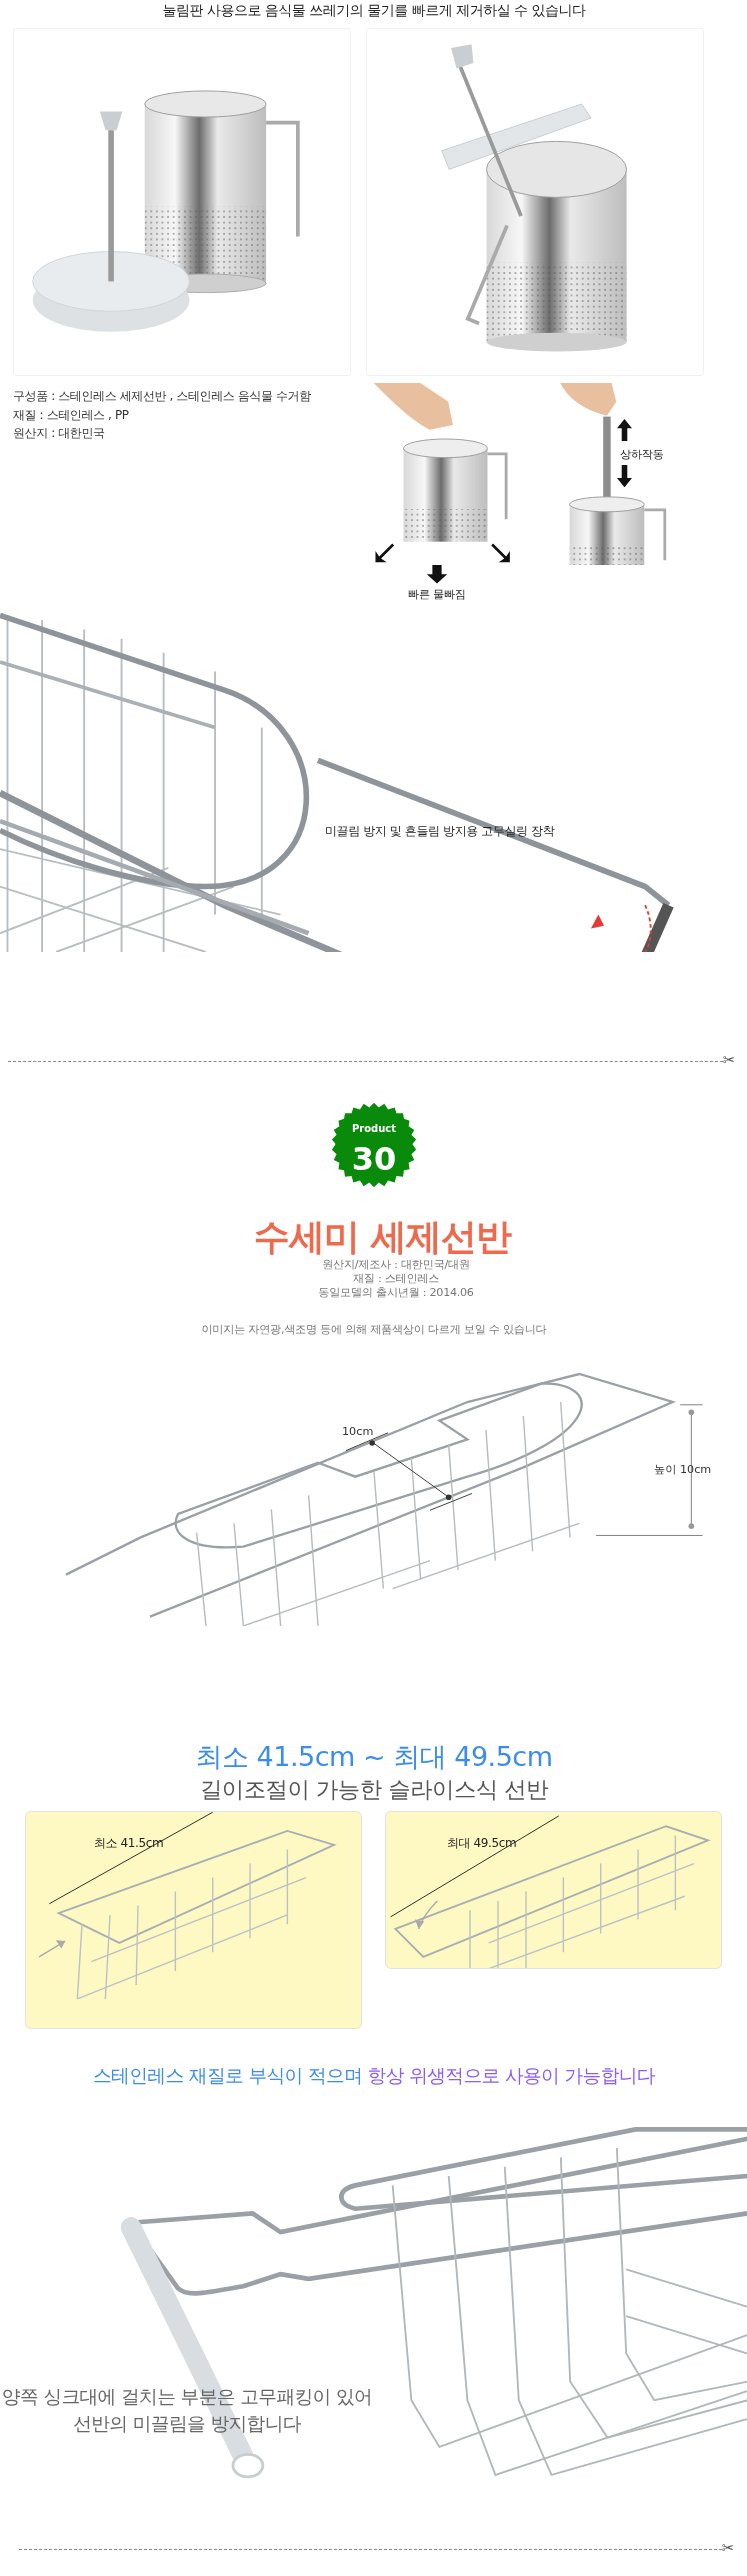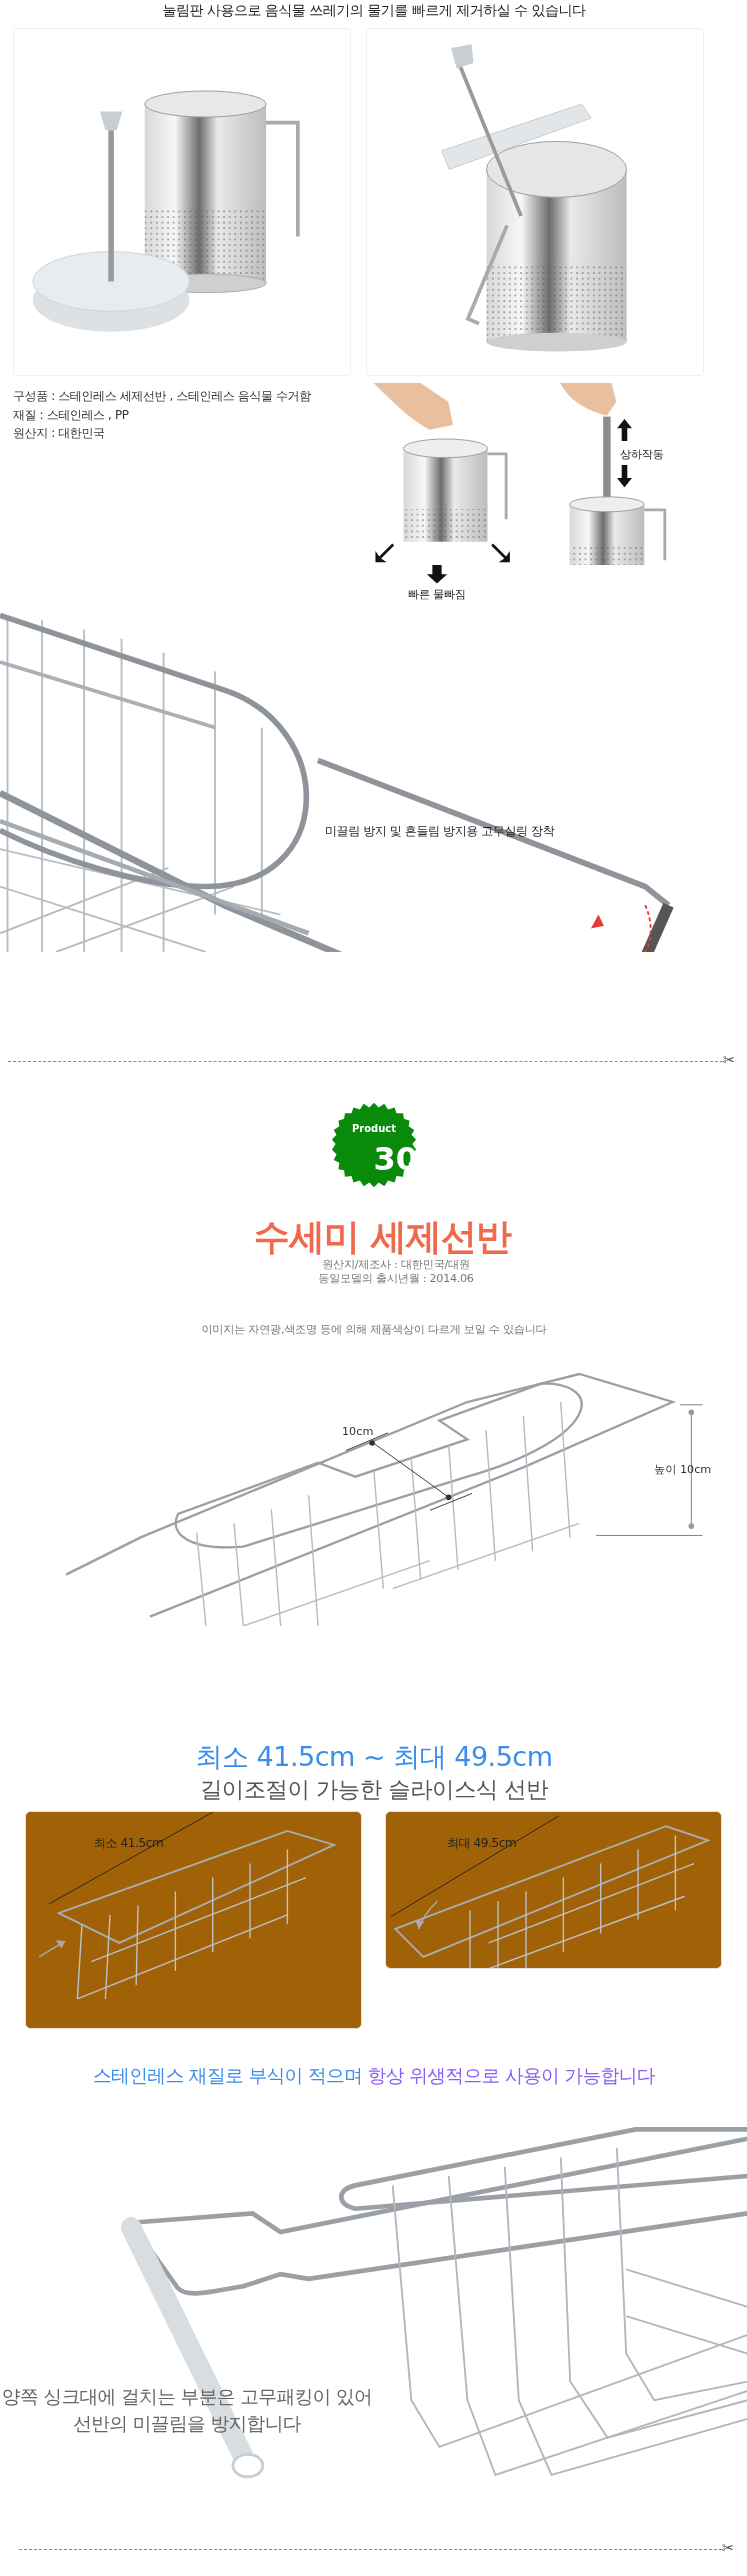--- a/index.html
+++ b/index.html
@@ -173,7 +173,7 @@
     <polygon fill="#0a8a0a" points="47,2 52,7 58,3 62,9 69,7 71,13 78,13 79,19 85,21 84,27 90,31 87,36 92,41 88,46 92,52 87,57 90,63 84,66 85,73 79,74 78,81 71,80 69,87 62,85 58,91 52,87 47,92 42,87 36,91 32,85 25,87 23,80 16,81 15,74 9,73 10,66 4,63 7,57 2,52 6,46 2,41 7,36 4,31 10,27 9,21 15,19 16,13 23,13 25,7 32,9 36,3 42,7"></polygon>
   </svg>
   <div class="abs badge-small" style="left:0; width:88px; text-align:center; top:22.4px;">Product</div>
-  <div class="abs badge-big" style="left:0; width:88px; text-align:right; top:39px;">30</div>
+  <div class="abs badge-big" style="left:0; width:88px; text-align:center; top:39px;">30</div>
 </div>
 
 <div class="abs center-text product-title" style="color:#ef6a4c;">수세미 세제선반</div>

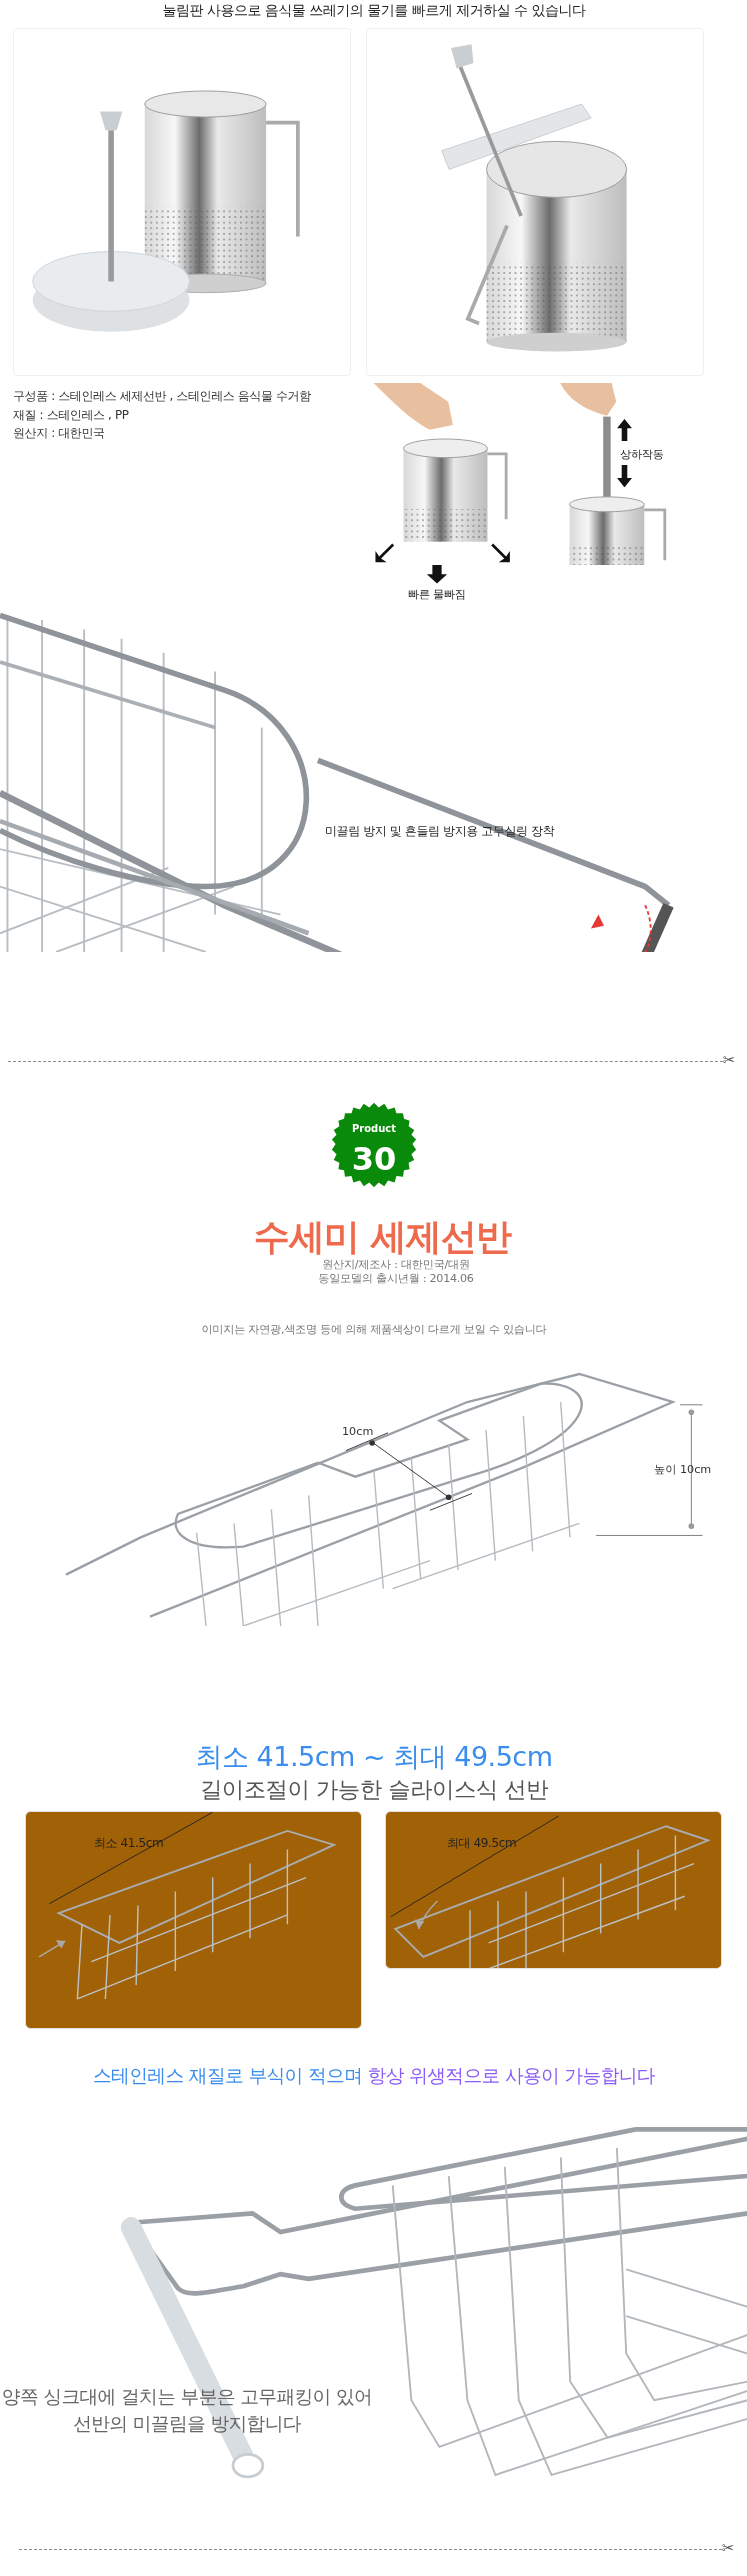--- a/index.html
+++ b/index.html
@@ -179,6 +179,7 @@
 <div class="abs center-text product-title" style="color:#ef6a4c;">수세미 세제선반</div>
 <div class="abs center-text product-meta">
   <div>원산지/제조사 : 대한민국/대원</div>
+  <div>재질 : 스테인레스</div>
   <div>동일모델의 출시년월 : 2014.06</div>
 </div>
 <div class="abs center-text color-notice">이미지는 자연광,색조명 등에 의해 제품색상이 다르게 보일 수 있습니다</div>

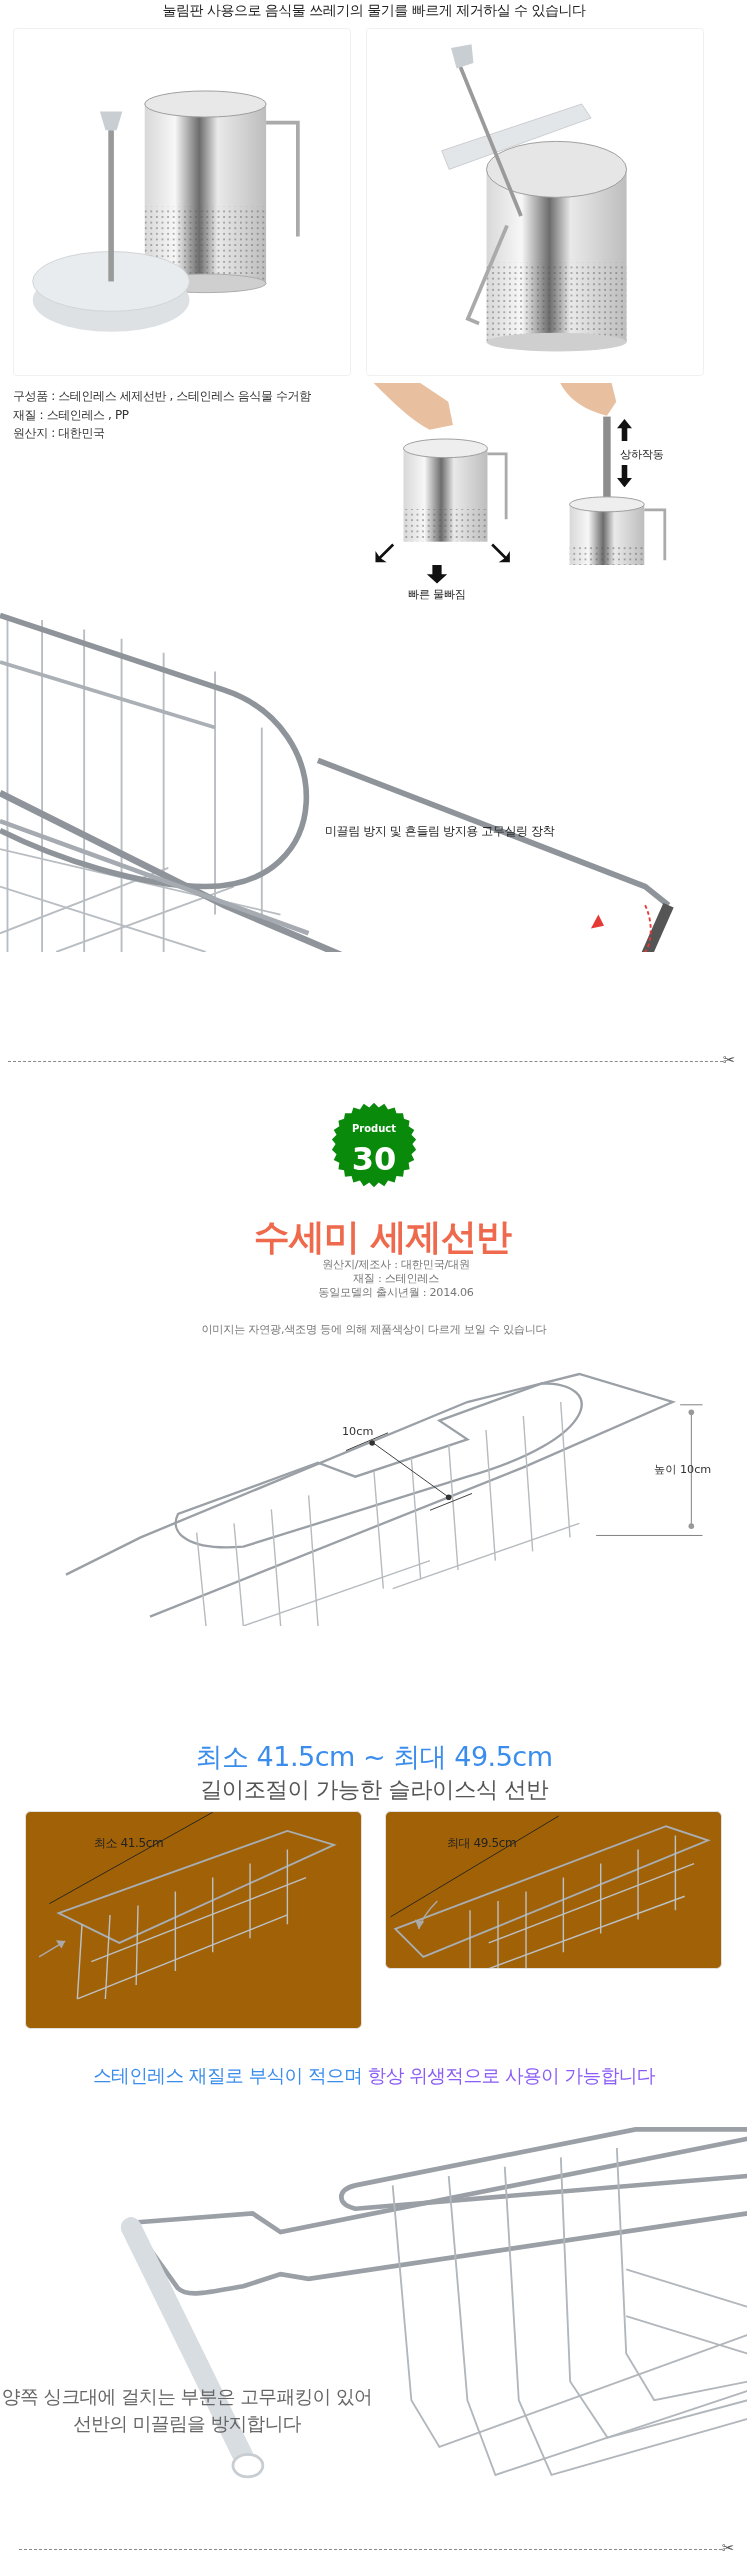--- a/index.html
+++ b/index.html
@@ -36,7 +36,7 @@
   .range-head { top: 1739px; font-size: 27px; letter-spacing: -0.5px; }
   .range-sub { top: 1774px; font-size: 22.4px; color: #555; letter-spacing: -0.5px; }
 
-  .compare-card { border: 0.9px solid #e2e2e2; border-radius: 5.6px; background: #a16207; overflow: hidden; }
+  .compare-card { border: 0.9px solid #e2e2e2; border-radius: 5.6px; background: #fef9c3; overflow: hidden; }
   .compare-label { font-size: 12px; color: #222; letter-spacing: -0.4px; }
 
   .stainless-line { top: 2063px; font-size: 18.7px; letter-spacing: -0.6px; }

